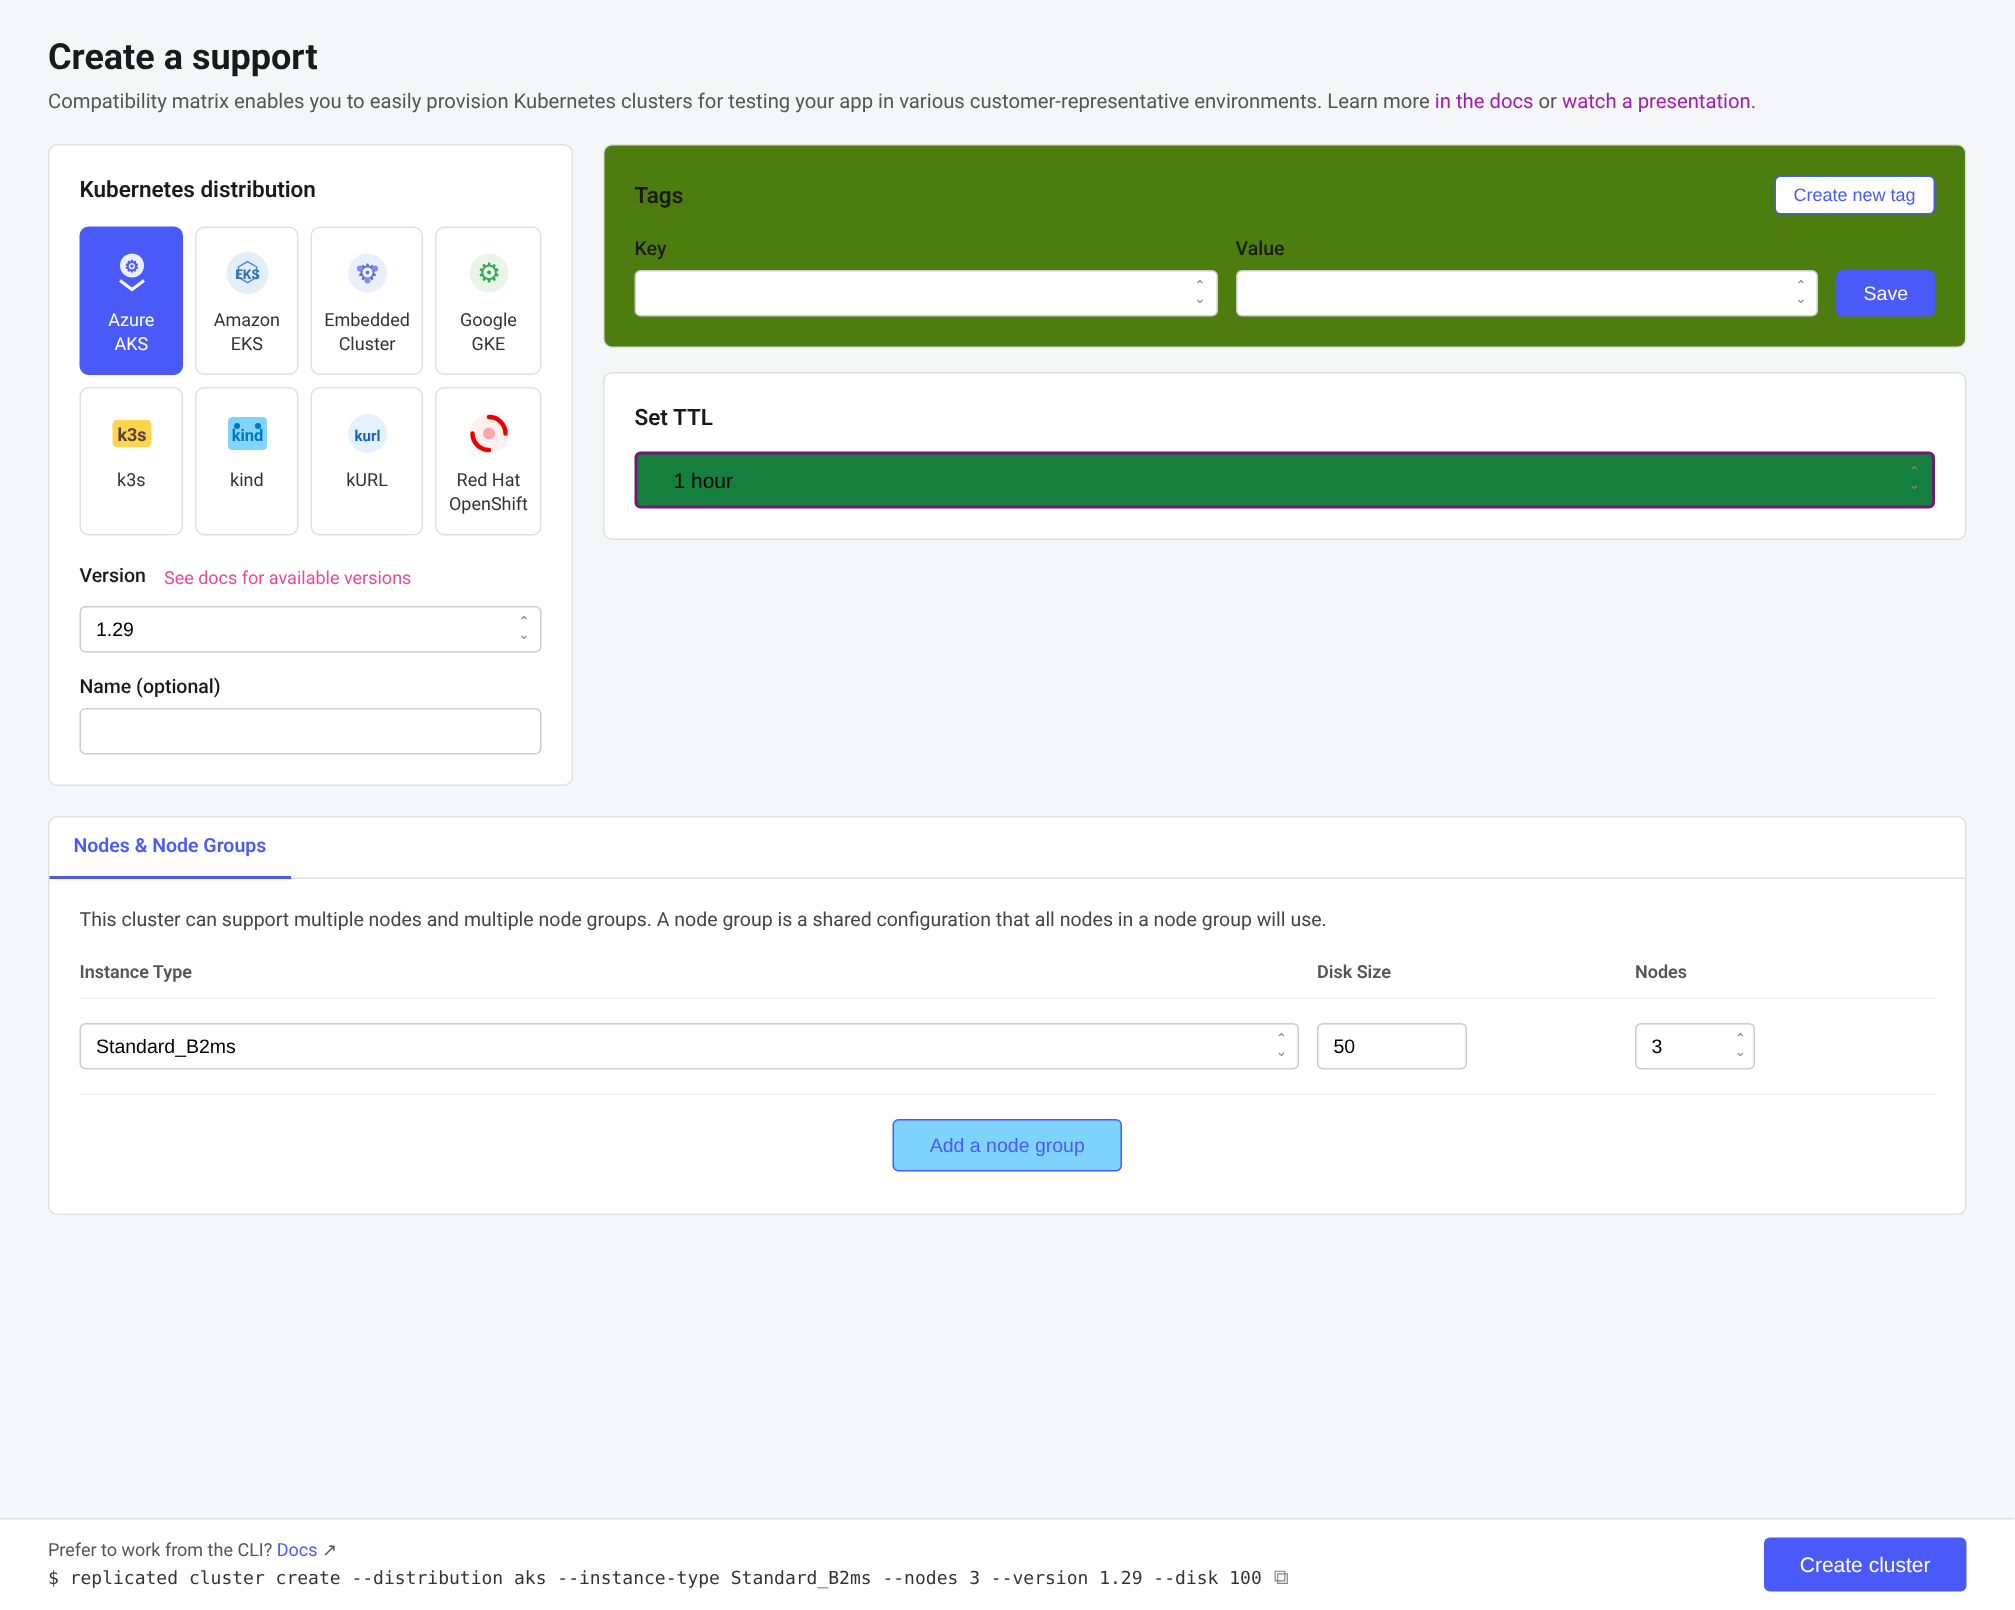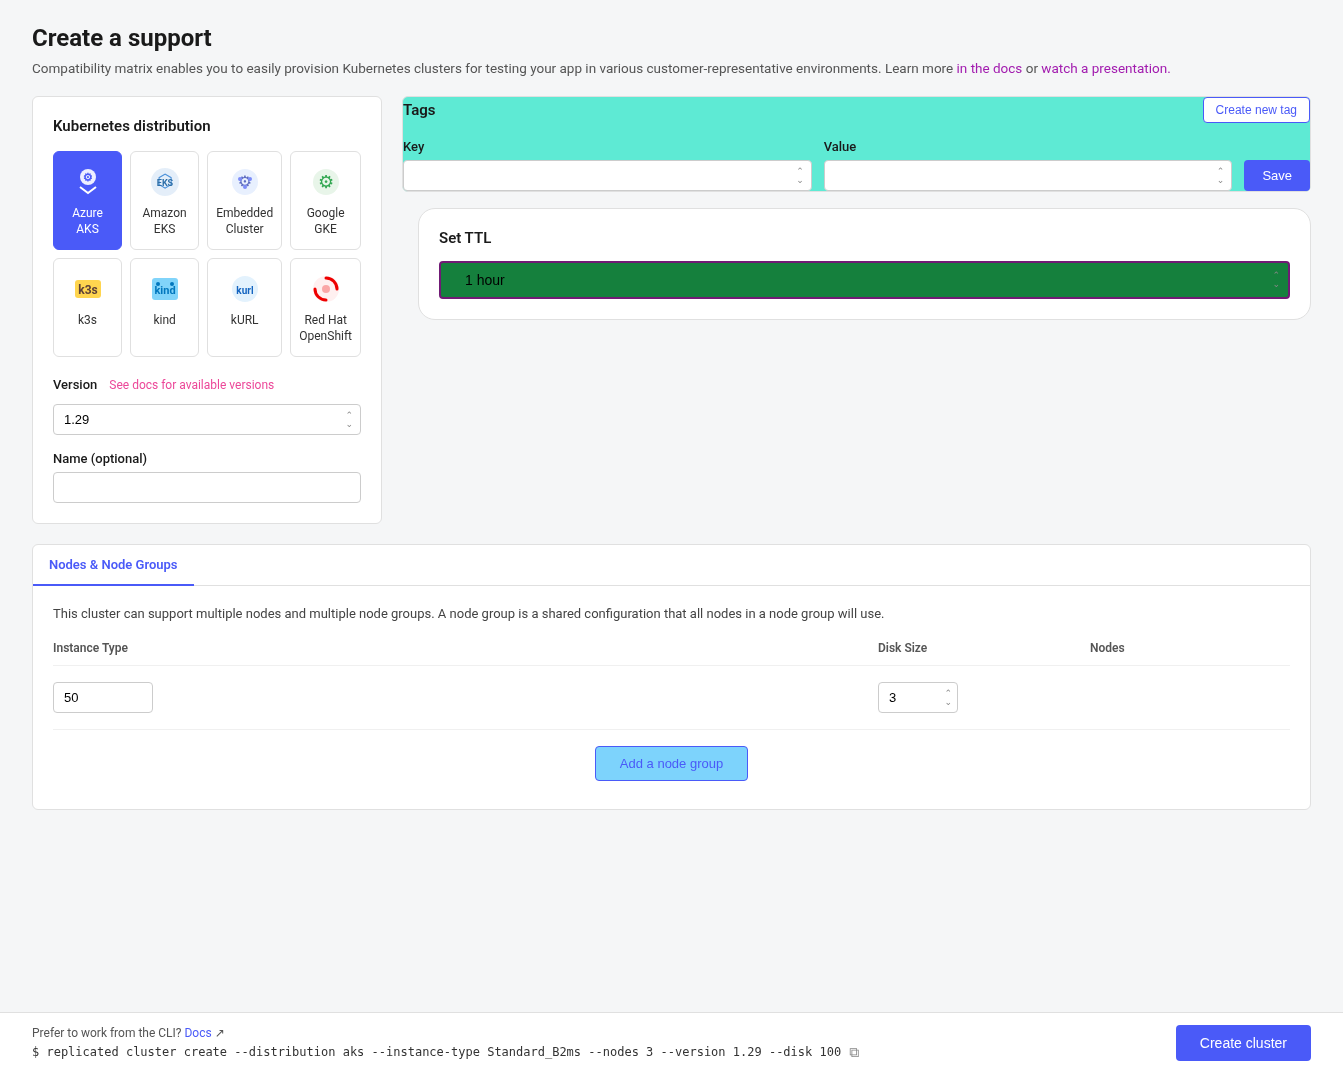--- a/index.html
+++ b/index.html
@@ -136,9 +136,10 @@
     }
 
     .tags-panel {
-      background: #5eead4;
+      background: #4d7c0f;
       border: 1px solid #e0e0e0;
       border-radius: 6px;
+      padding: 20px;
     }
     .tags-header {
       display: flex;

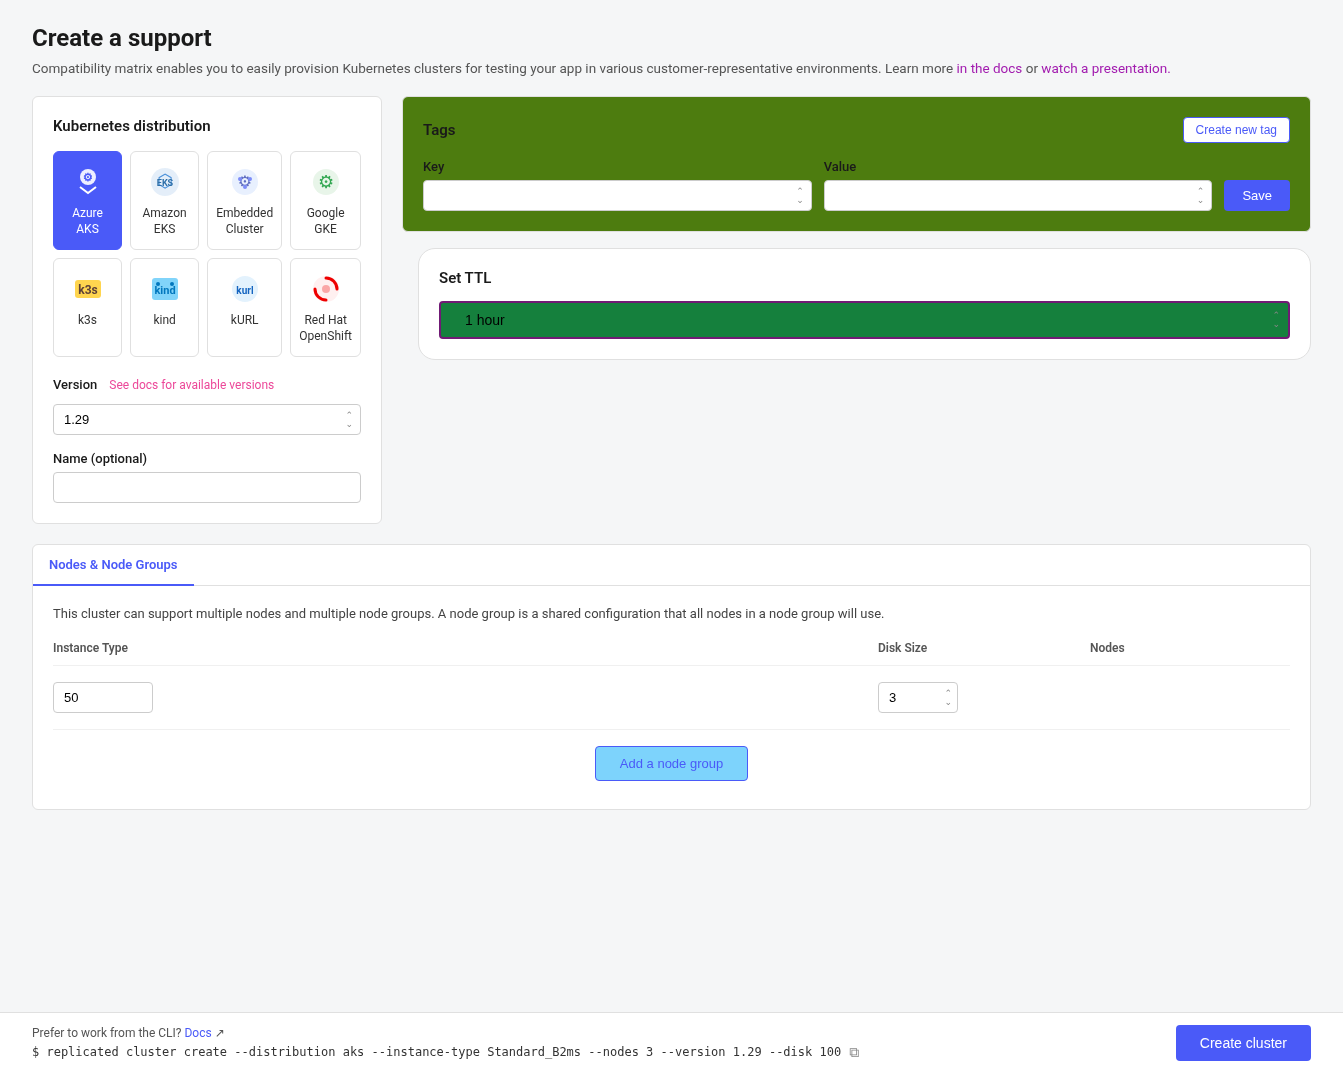--- a/index.html
+++ b/index.html
@@ -180,9 +180,8 @@
     .ttl-panel {
       background: #fff;
       border: 1px solid #e0e0e0;
-      border-radius: 17px;
+      border-radius: 6px;
       padding: 20px;
-      margin-left: 16px;
     }
     .ttl-title { font-size: 15px; font-weight: 600; margin-bottom: 14px; }
     .ttl-select-wrapper {

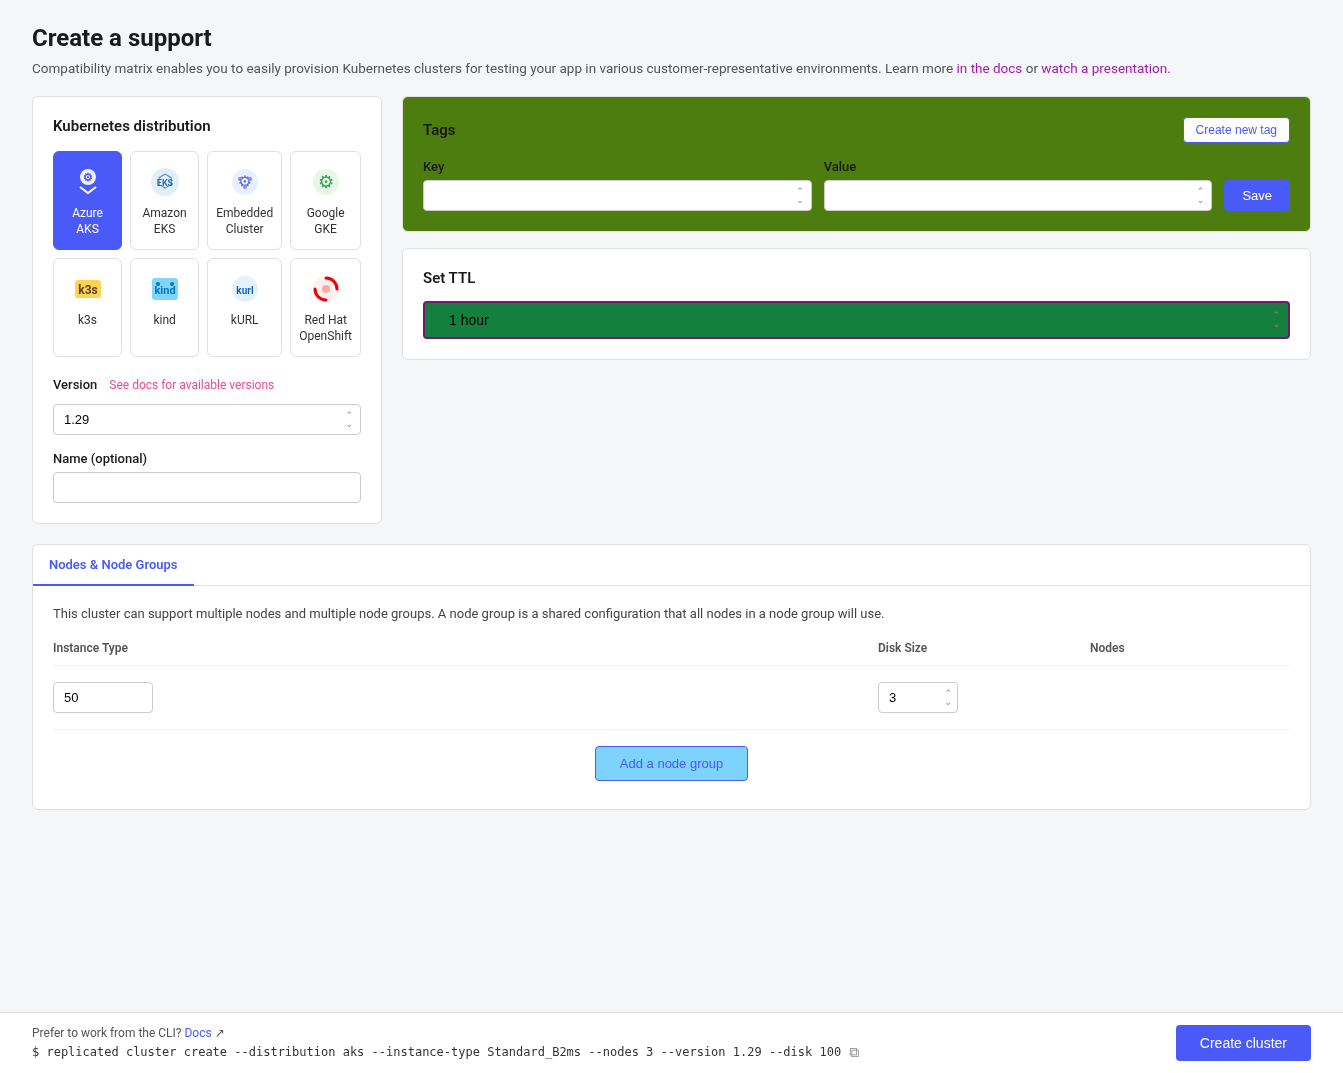--- a/index.html
+++ b/index.html
@@ -531,6 +531,13 @@
       </div>
 
       <div class="nodes-table-row">
+        <div class="select-wrapper">
+          <select class="instance-type-select">
+            <option value="Standard_B2ms" selected="">Standard_B2ms</option>
+            <option value="Standard_B4ms">Standard_B4ms</option>
+            <option value="Standard_D2s_v3">Standard_D2s_v3</option>
+          </select>
+        </div>
         <div>
           <input type="text" class="disk-input" value="50" style="width: 100px;">
         </div>

